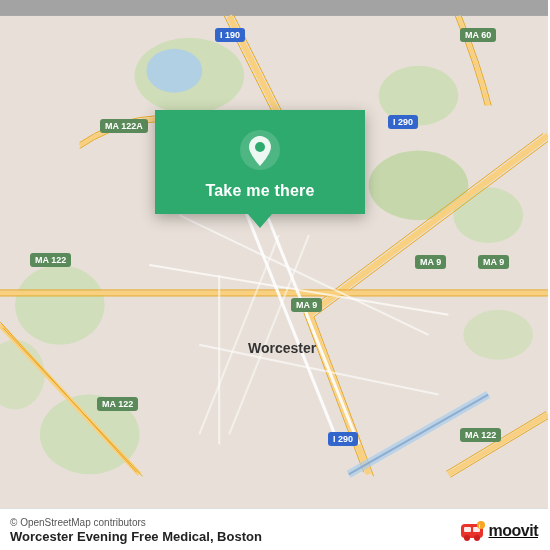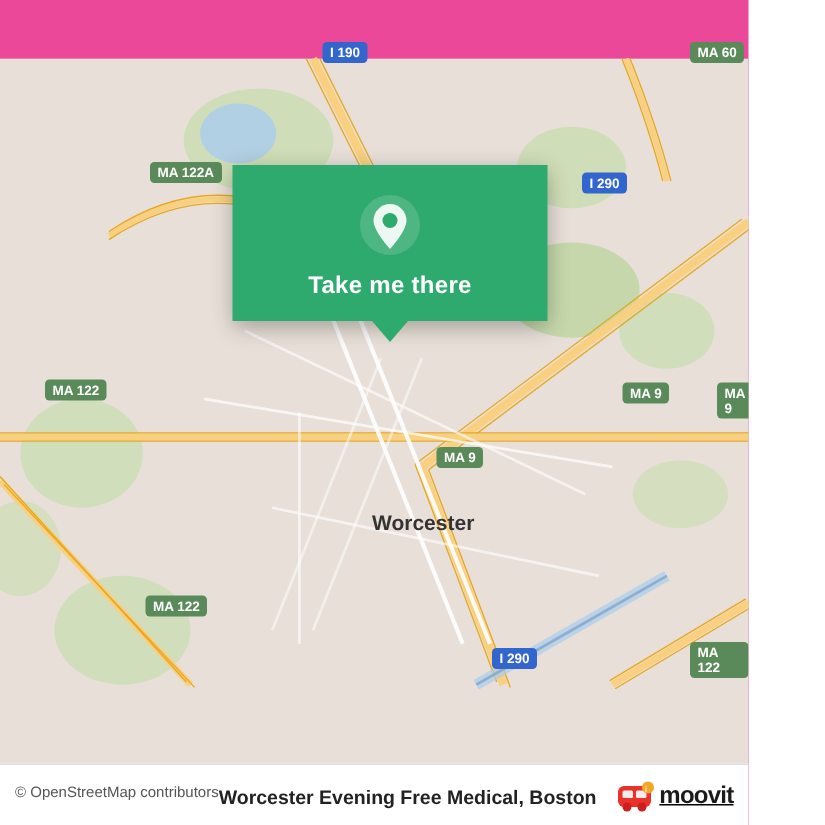--- a/index.html
+++ b/index.html
@@ -13,10 +13,10 @@
 
     
     #map-container {
-      width: 499px;
+      width: 548px;
       height: 550px;
       position: relative;
-      background-color: #ec4899;
+      background-color: #a3a3a3;
       overflow: hidden;
     }
 

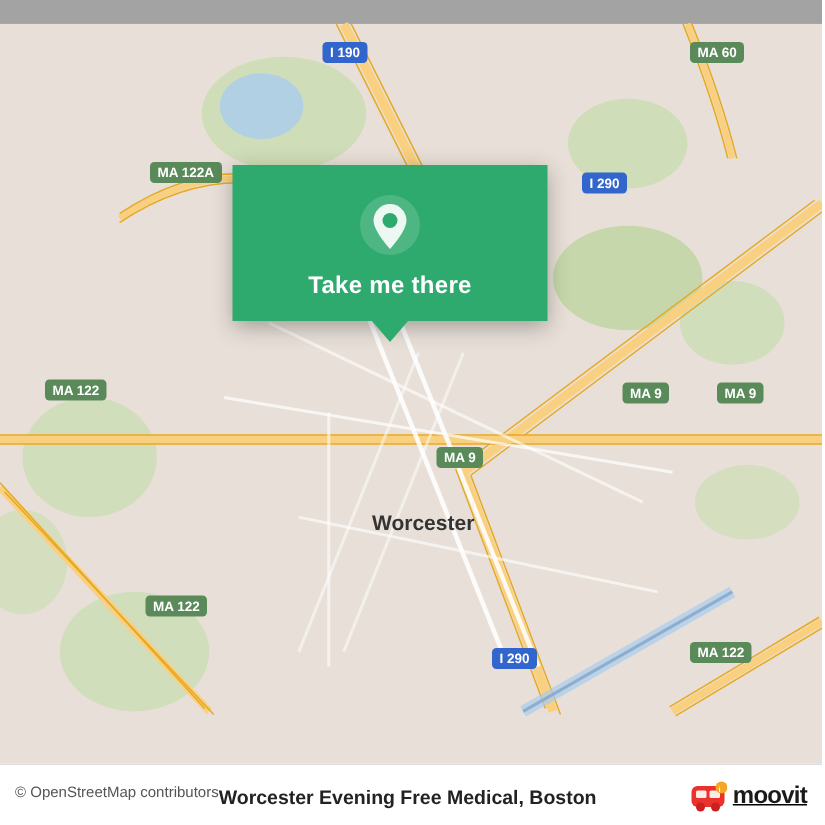--- a/index.html
+++ b/index.html
@@ -215,7 +215,7 @@
   </svg>
 
   <div class="road-badge road-badge-blue" style="top:28px;left:215px">I 190</div>
-  <div class="road-badge" style="top:108px;left:100px">MA 122A</div>
+  <div class="road-badge" style="top:119px;left:100px">MA 122A</div>
   <div class="road-badge" style="top:28px;left:460px">MA 60</div>
   <div class="road-badge road-badge-blue" style="top:115px;left:388px">I 290</div>
   <div class="road-badge" style="top:255px;left:415px">MA 9</div>

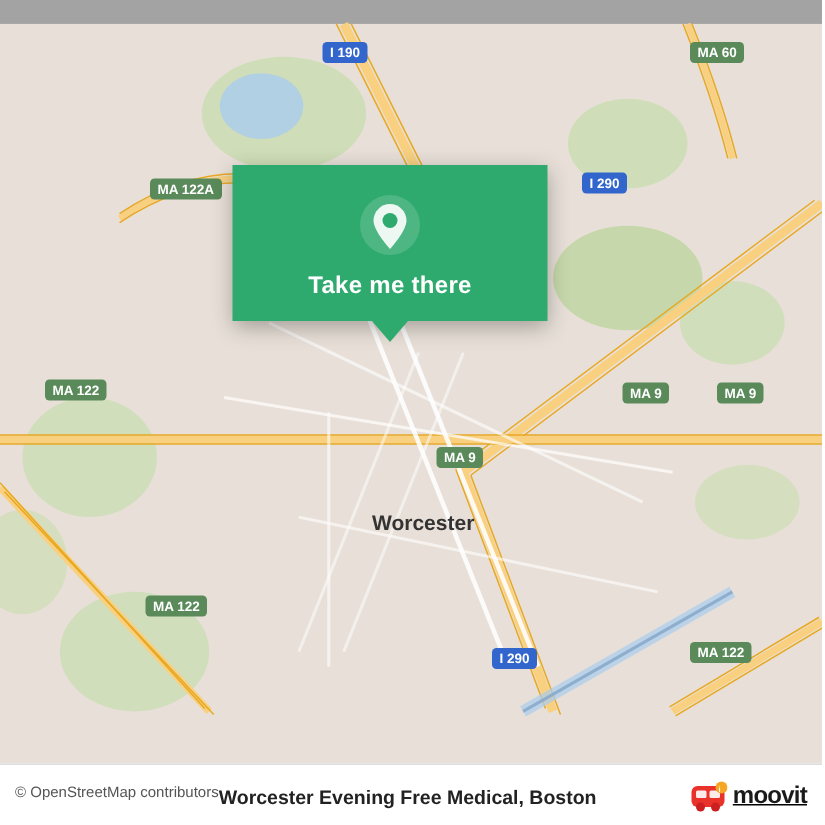--- a/index.html
+++ b/index.html
@@ -89,7 +89,7 @@
 
     .bottom-left {
       display: flex;
-      flex-direction: row;
+      flex-direction: column;
     }
 
     .osm-credit {

